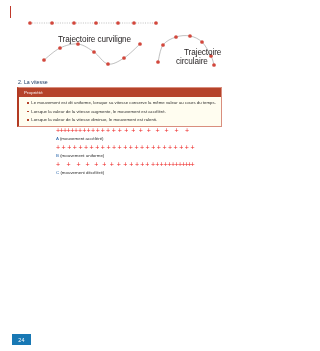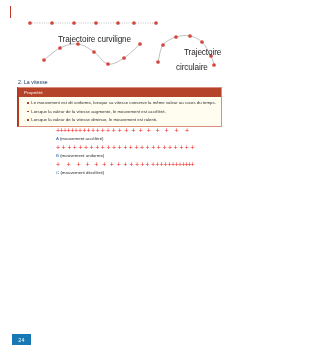--- a/index.html
+++ b/index.html
@@ -53,7 +53,7 @@
   #lbl-rect { left: 58px; top: 27px; }
   #lbl-curv { left: 44px; top: 45px; }
   #lbl-circ-1 { left: 172px; top: 40px; margin-left: 12px; }
-  #lbl-circ-2 { left: 176px; top: 49px; margin-top: 6px; }
+  #lbl-circ-2 { left: 176px; top: 49px; }
 
   
   .section-heading {

